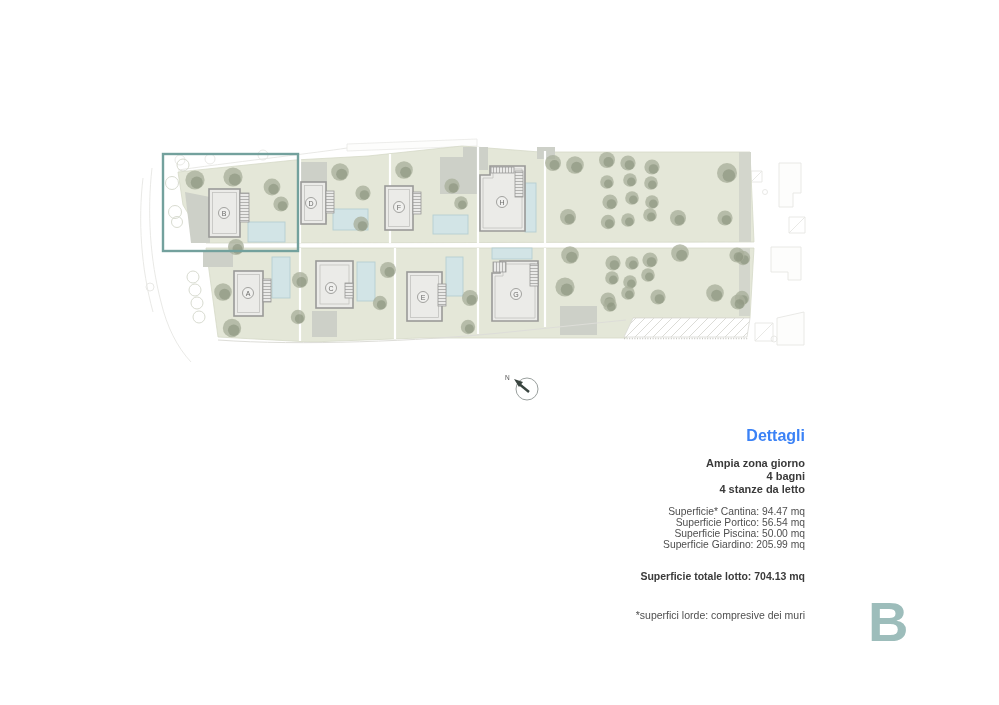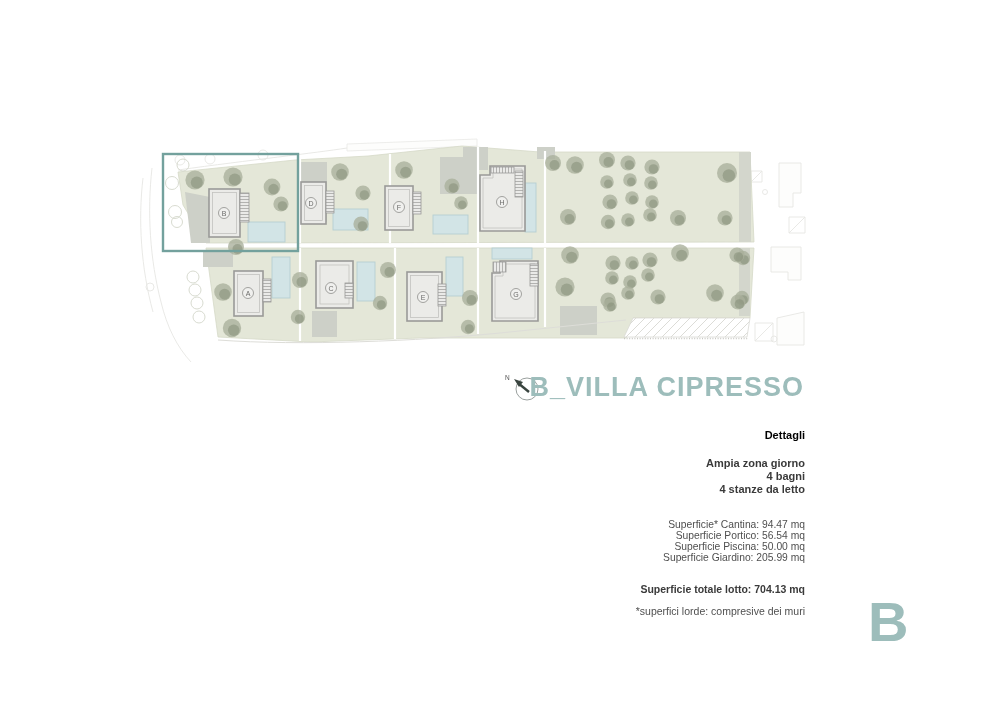--- a/index.html
+++ b/index.html
@@ -274,7 +274,6 @@
     </g>
   </svg>
 
-  <div class="page-title">B_VILLA CIPRESSO</div>
 
   <div class="details">
     <div class="d-head">Dettagli</div>

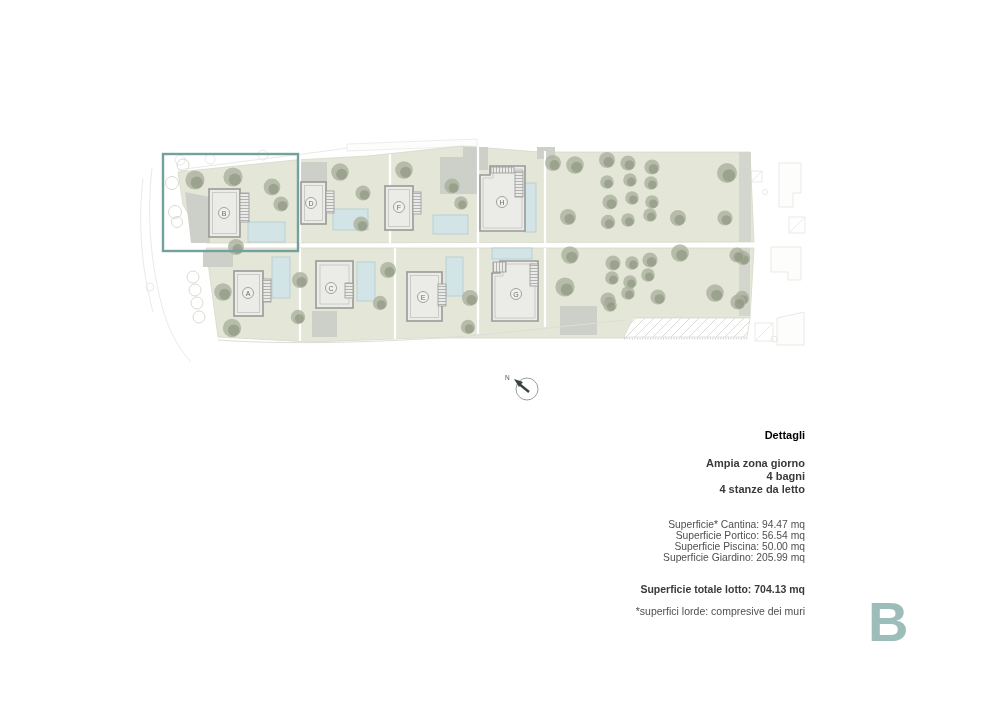--- a/index.html
+++ b/index.html
@@ -32,7 +32,7 @@
     font-size:27px;font-weight:bold;letter-spacing:1px;color:#9dbdbb;white-space:nowrap;
   }
   .details{position:absolute;top:429px;right:194px;text-align:right;color:#4f4f4f;}
-  .d-head{font-size:11px;font-weight:bold;color:#000000;line-height:13px;}
+  .d-head{font-size:16px;font-weight:bold;color:#3b82f6;line-height:13px;}
   .d-feat{font-size:11px;font-weight:bold;color:#3a3a3a;line-height:13px;}
   .grp-feat{margin-top:15px;}
   .d-main{font-size:13.5px;line-height:13.8px;color:#4f4f4f;}

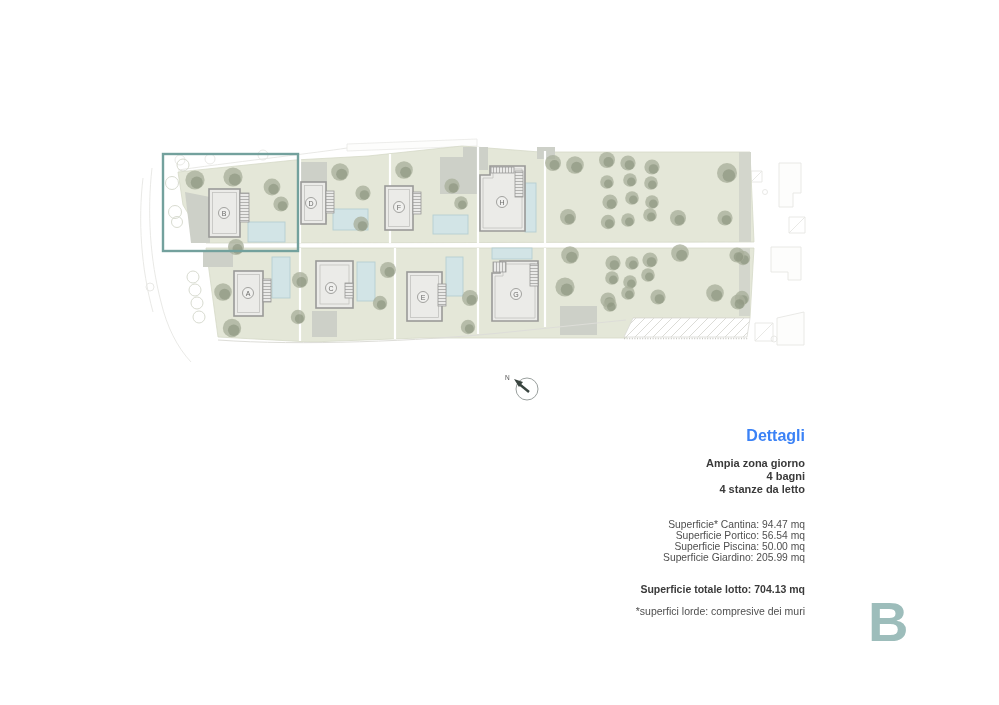--- a/index.html
+++ b/index.html
@@ -38,7 +38,7 @@
   .d-main{font-size:13.5px;line-height:13.8px;color:#4f4f4f;}
   .grp-main{margin-top:12px;}
   .d-sec{font-size:10.3px;line-height:11px;color:#4f4f4f;}
-  .grp-sec{margin-top:23px;}
+  .grp-sec{margin-top:10px;}
   .d-tot{font-size:10.5px;font-weight:bold;color:#3a3a3a;margin-top:20px;line-height:12px;}
   .d-foot{font-size:10.5px;color:#4f4f4f;margin-top:10px;line-height:12px;}
   .watermark{

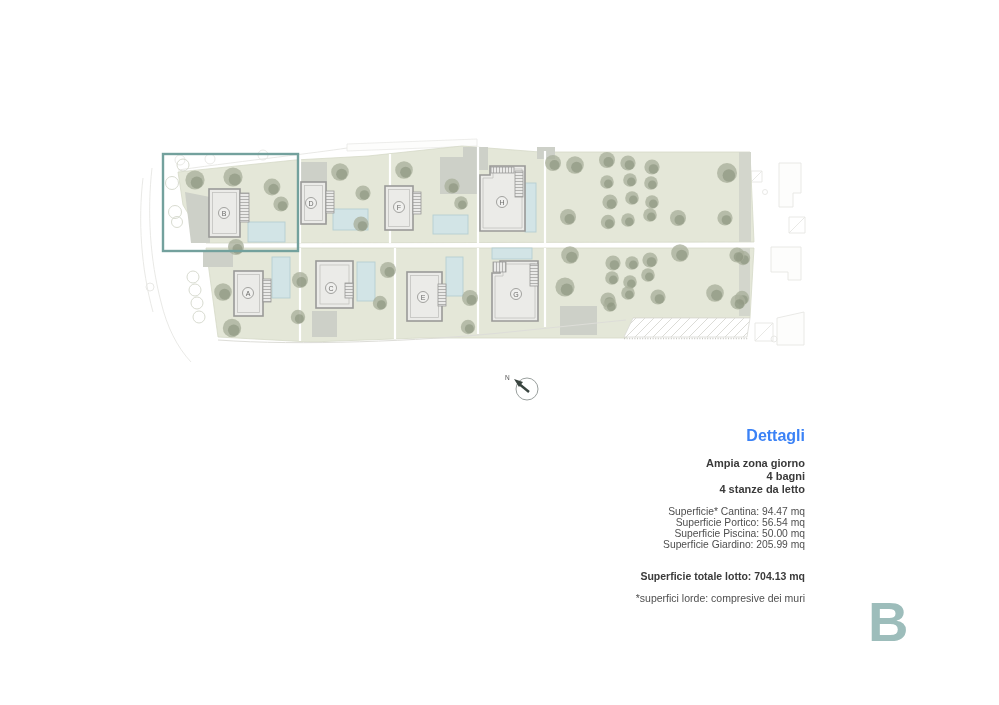--- a/index.html
+++ b/index.html
@@ -40,7 +40,7 @@
   .d-sec{font-size:10.3px;line-height:11px;color:#4f4f4f;}
   .grp-sec{margin-top:10px;}
   .d-tot{font-size:10.5px;font-weight:bold;color:#3a3a3a;margin-top:20px;line-height:12px;}
-  .d-foot{font-size:10.5px;color:#4f4f4f;margin-top:10px;line-height:12px;}
+  .d-foot{font-size:10.5px;color:#4f4f4f;margin-top:27px;line-height:12px;}
   .watermark{
     position:absolute;top:594px;left:868px;
     font-size:56px;font-weight:bold;color:#9dbdbb;line-height:1;

